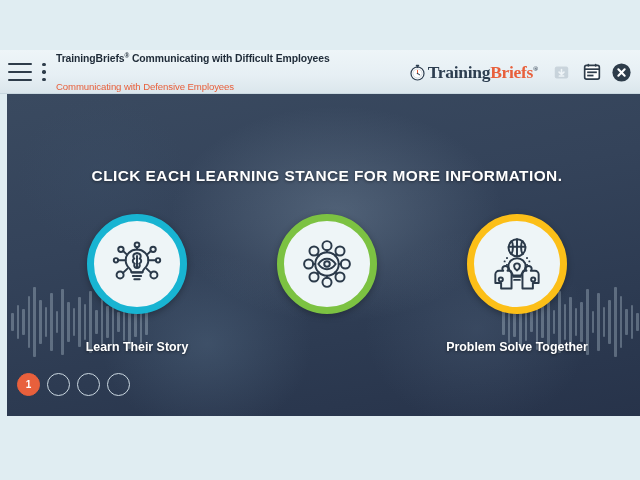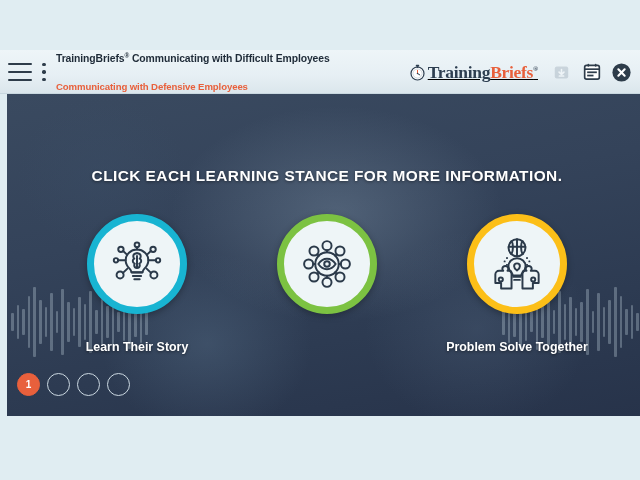--- a/index.html
+++ b/index.html
@@ -120,7 +120,6 @@
     align-items: center;
     gap: 2px;
     margin-right: 4px;
-    text-decoration: underline;
   }
   #brand-mark {
     width: 17px; height: 17px;

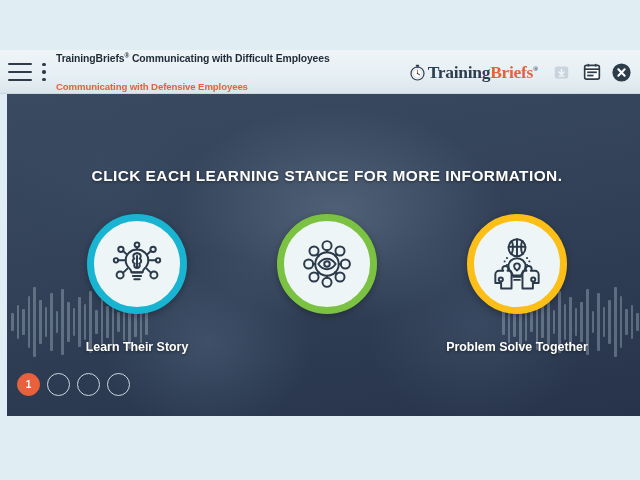--- a/index.html
+++ b/index.html
@@ -98,7 +98,7 @@
   #course-title sup { font-size: 6.5px; vertical-align: super; }
   #lesson-title {
     font-size: 9.6px;
-    font-weight: bold;
+    font-weight: normal;
     color: #e8603c;
     letter-spacing: -0.1px;
     white-space: nowrap;

